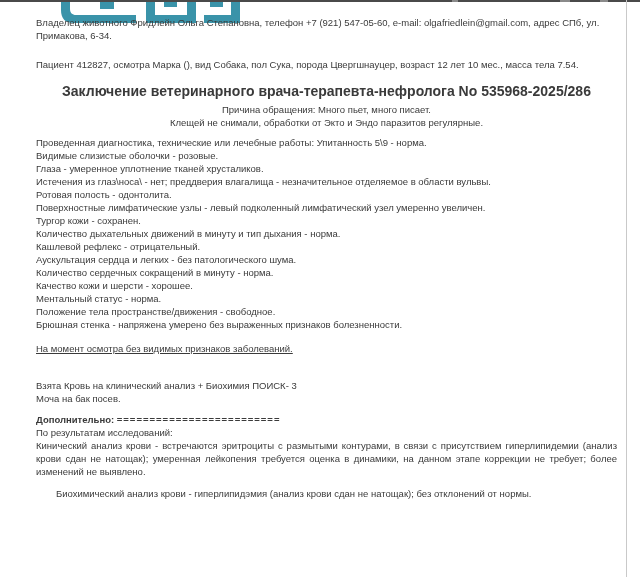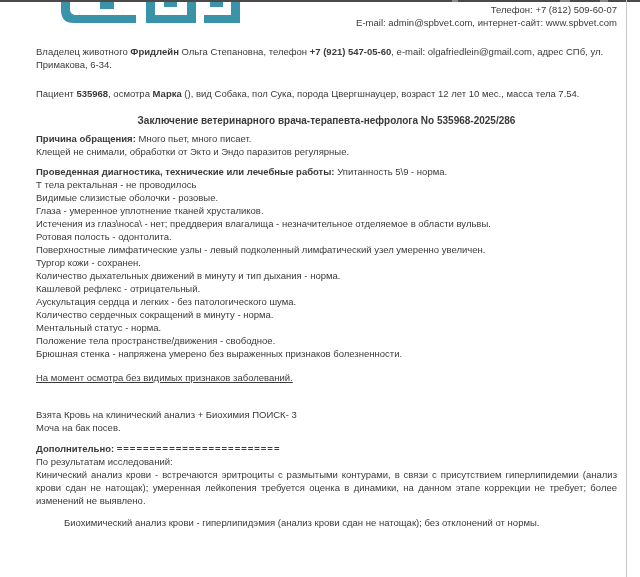--- a/index.html
+++ b/index.html
@@ -58,10 +58,6 @@
 
 <div class="content">
 
-  <div class="contact">
-    <div>Телефон: +7 (812) 509-60-07</div>
-    <div>E-mail: admin@spbvet.com, интернет-сайт: www.spbvet.com</div>
-  </div>
 
   <p class="owner"><span>Владелец животного </span><span class="b">Фридлейн</span><span> Ольга Степановна, телефон </span><span class="b">+7 (921) 547-05-60</span><span>, e-mail: olgafriedlein@gmail.com, адрес СПб, ул. Примакова, 6-34.</span></p>
 

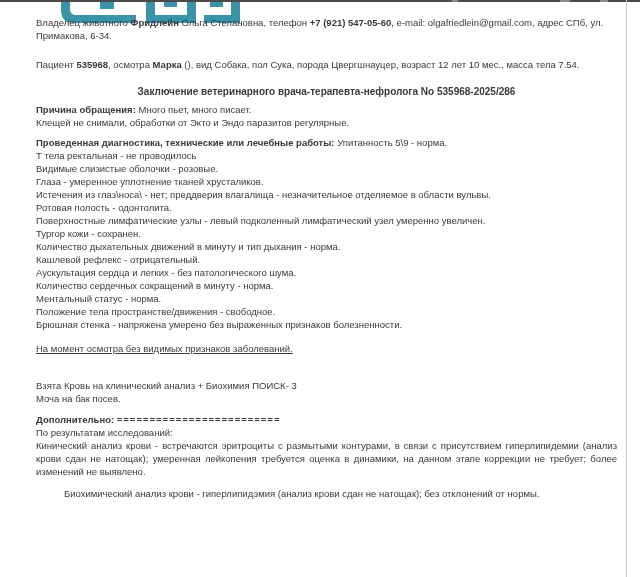--- a/index.html
+++ b/index.html
@@ -17,7 +17,7 @@
     font-size:9.5px;line-height:13px;
   }
   .contact{padding-top:3px;text-align:right;}
-  .b{font-weight:bold;}
+  .b{font-weight:normal;}
   .owner{margin:16px 0 0 0;}
   .patient{margin:16px 0 0 0;}
   .title{margin:14px 0 0 0;text-align:center;font-weight:bold;font-size:10px;}

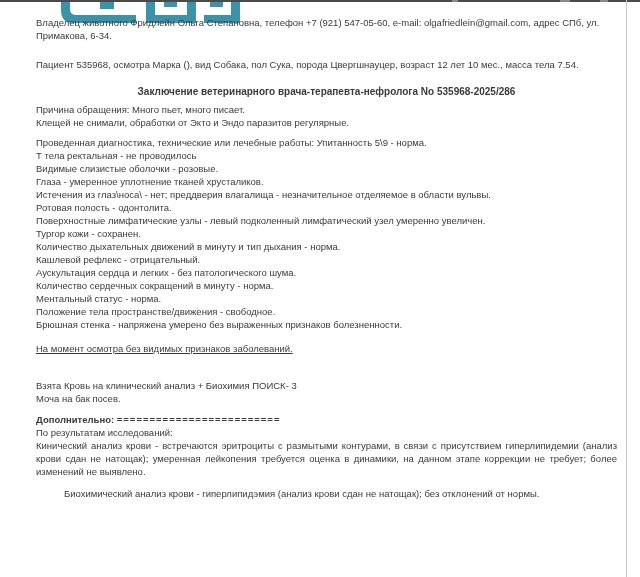--- a/index.html
+++ b/index.html
@@ -61,7 +61,7 @@
 
   <p class="owner"><span>Владелец животного </span><span class="b">Фридлейн</span><span> Ольга Степановна, телефон </span><span class="b">+7 (921) 547-05-60</span><span>, e-mail: olgafriedlein@gmail.com, адрес СПб, ул. Примакова, 6-34.</span></p>
 
-  <p class="patient"><span>Пациент </span><span class="b">535968</span><span>, осмотра </span><span class="b">Марка</span><span> (), вид Собака, пол Сука, порода Цвергшнауцер, возраст 12 лет 10 мес., масса тела 7.54.</span></p>
+  <p class="patient"><span>Пациент </span><span class="b">412827</span><span>, осмотра </span><span class="b">Марка</span><span> (), вид Собака, пол Сука, порода Цвергшнауцер, возраст 12 лет 10 мес., масса тела 7.54.</span></p>
 
   <div class="title">Заключение ветеринарного врача-терапевта-нефролога No 535968-2025/286</div>
 

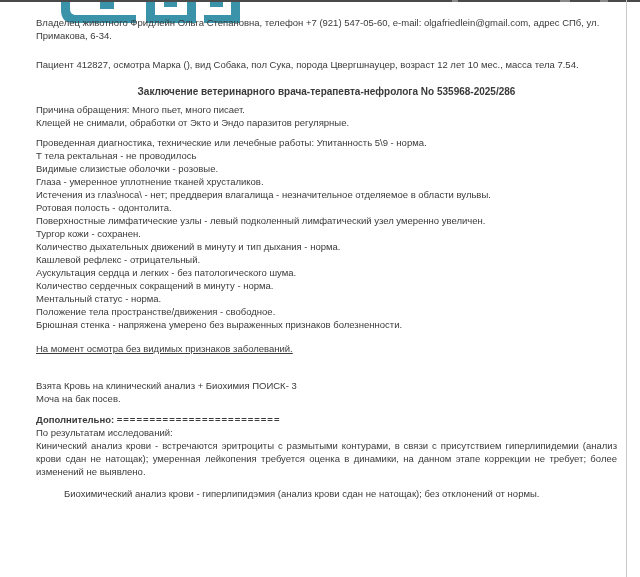--- a/index.html
+++ b/index.html
@@ -20,7 +20,7 @@
   .b{font-weight:normal;}
   .owner{margin:16px 0 0 0;}
   .patient{margin:16px 0 0 0;}
-  .title{margin:14px 0 0 0;text-align:center;font-weight:bold;font-size:10px;}
+  .title{margin:14px 0 0 0;text-align:center;font-weight:bold;font-size:14px;}
   .reason{margin:5px 0 0 0;}
   .diag{margin:7px 0 0 0;}
   .finding{white-space:normal;}

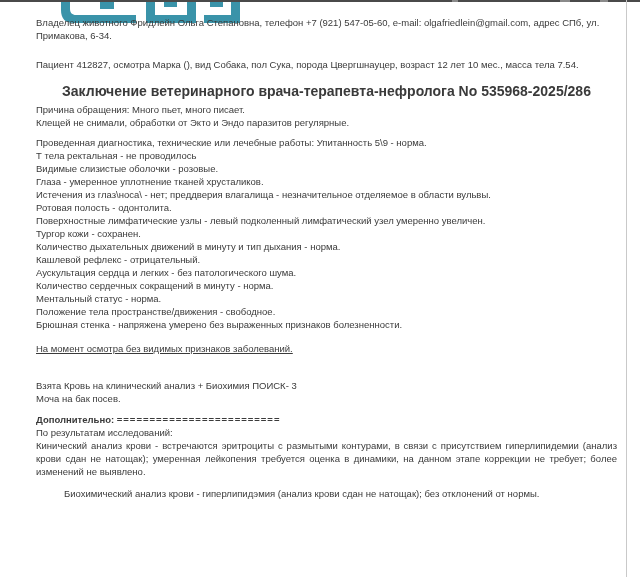--- a/index.html
+++ b/index.html
@@ -21,7 +21,7 @@
   .owner{margin:16px 0 0 0;}
   .patient{margin:16px 0 0 0;}
   .title{margin:14px 0 0 0;text-align:center;font-weight:bold;font-size:14px;}
-  .reason{margin:5px 0 0 0;}
+  .reason{margin:5px 0 0 0;text-align:center;}
   .diag{margin:7px 0 0 0;}
   .finding{white-space:normal;}
   .summary{margin:11px 0 0 0;text-decoration:underline;}

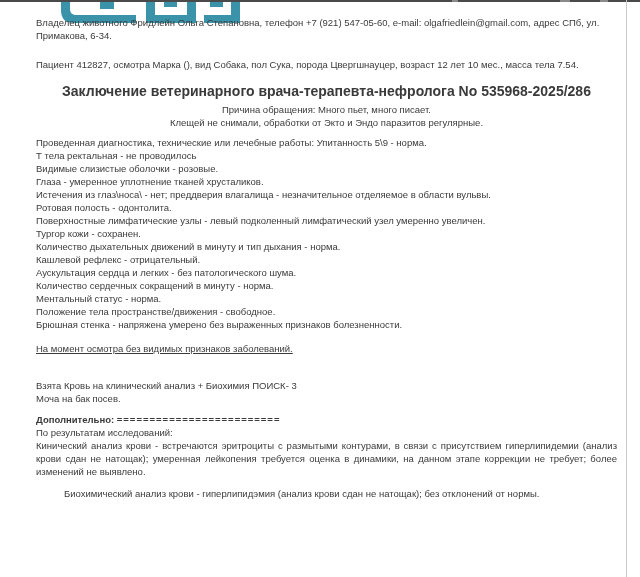--- a/index.html
+++ b/index.html
@@ -72,7 +72,6 @@
 
   <div class="diag">
     <div><span class="b">Проведенная диагностика, технические или лечебные работы:</span><span> Упитанность 5\9 - норма.</span></div>
-    <div class="finding">Т тела ректальная - не проводилось</div>
     <div class="finding">Видимые слизистые оболочки - розовые.</div>
     <div class="finding">Глаза - умеренное уплотнение тканей хрусталиков.</div>
     <div class="finding">Истечения из глаз\носа\ - нет; преддверия влагалища - незначительное отделяемое в области вульвы.</div>

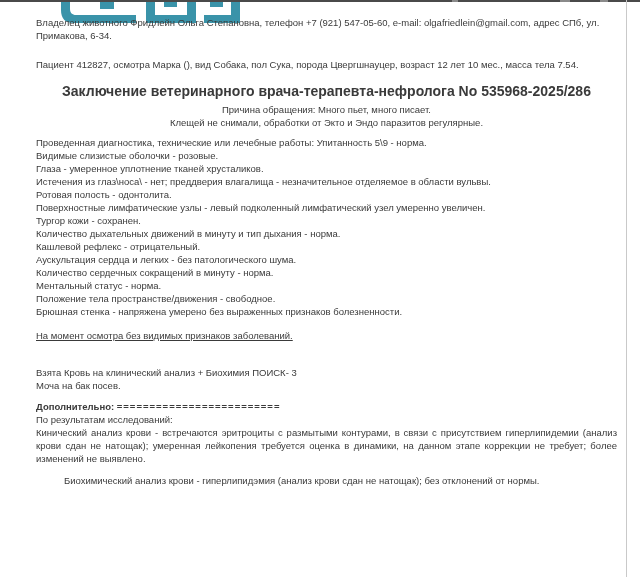--- a/index.html
+++ b/index.html
@@ -82,6 +82,7 @@
     <div class="finding">Кашлевой рефлекс - отрицательный.</div>
     <div class="finding">Аускультация сердца и легких - без патологического шума.</div>
     <div class="finding">Количество сердечных сокращений в минуту - норма.</div>
+    <div class="finding">Качество кожи и шерсти - хорошее.</div>
     <div class="finding">Ментальный статус - норма.</div>
     <div class="finding">Положение тела пространстве/движения - свободное.</div>
     <div class="finding">Брюшная стенка - напряжена умерено без выраженных признаков болезненности.</div>

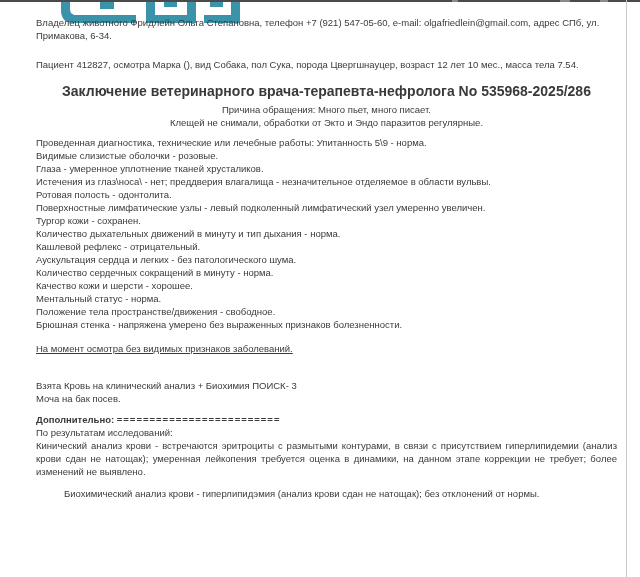--- a/index.html
+++ b/index.html
@@ -29,7 +29,7 @@
   .additional{margin:8px 0 0 0;font-weight:bold;}
   .additional .sep{letter-spacing:1px;}
   .results-par{margin:0;text-align:justify;}
-  .biochem{margin:9px 0 0 12px;padding-left:16px;}
+  .biochem{margin:9px 0 0 4px;padding-left:16px;}
 </style>
 </head>
 <body>

